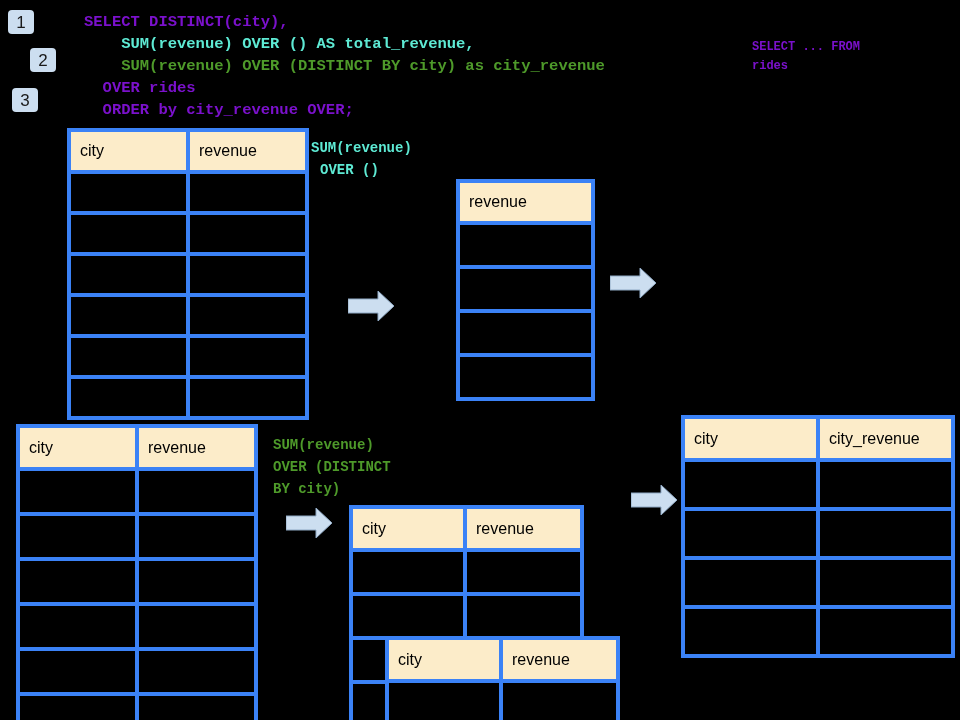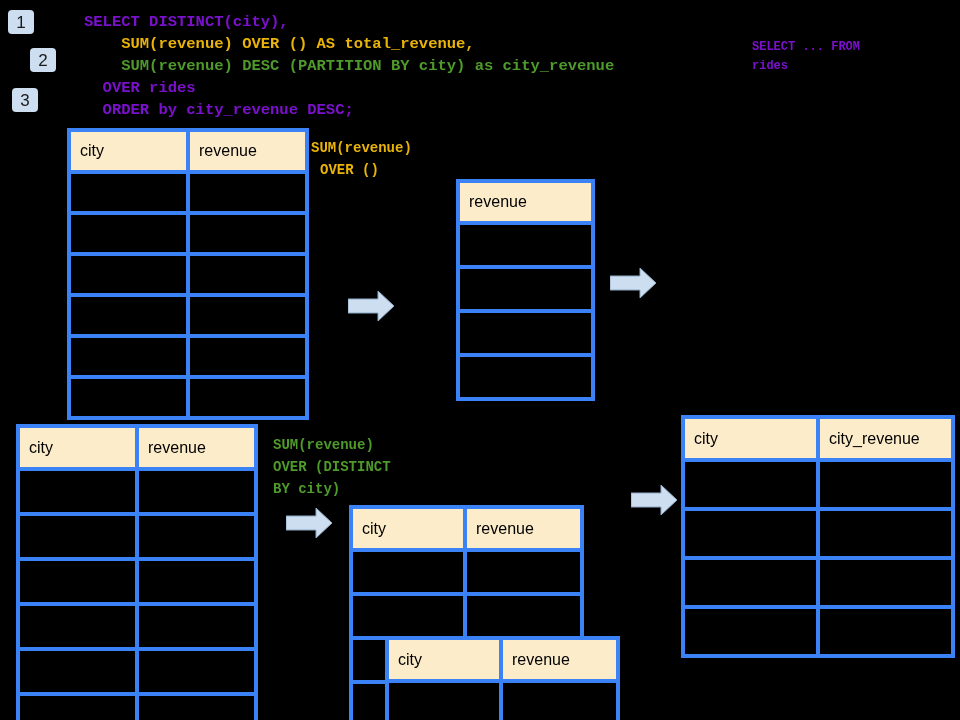--- a/index.html
+++ b/index.html
@@ -49,7 +49,7 @@
     line-height: 19px;
   }
   .c-purple { color: #7b11cc; }
-  .c-red    { color: #eab308; }
+  .c-red    { color: #5eead4; }
   .c-green  { color: #4e9a2a; }
 
   

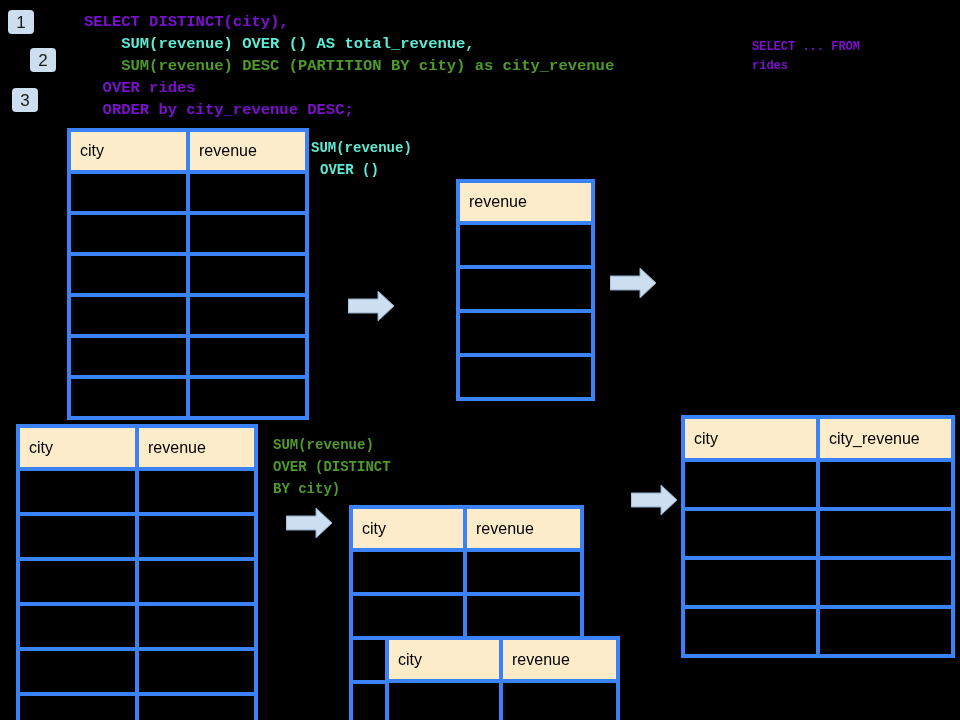--- a/index.html
+++ b/index.html
@@ -109,7 +109,7 @@
 
   <div class="code code-main c-purple" style="left:84px; top:11px;">SELECT DISTINCT(city),</div>
   <div class="code code-main c-red" style="left:84px; top:33px;">    SUM(revenue) OVER () AS total_revenue,</div>
-  <div class="code code-main c-green" style="left:84px; top:55px;">    SUM(revenue) DESC (PARTITION BY city) as city_revenue</div>
+  <div class="code code-main c-green" style="left:84px; top:55px;">    SUM(revenue) OVER (DISTINCT BY city) as city_revenue</div>
   <div class="code code-main c-purple" style="left:84px; top:77px;">  OVER rides</div>
   <div class="code code-main c-purple" style="left:84px; top:99px;">  ORDER by city_revenue DESC;</div>
 

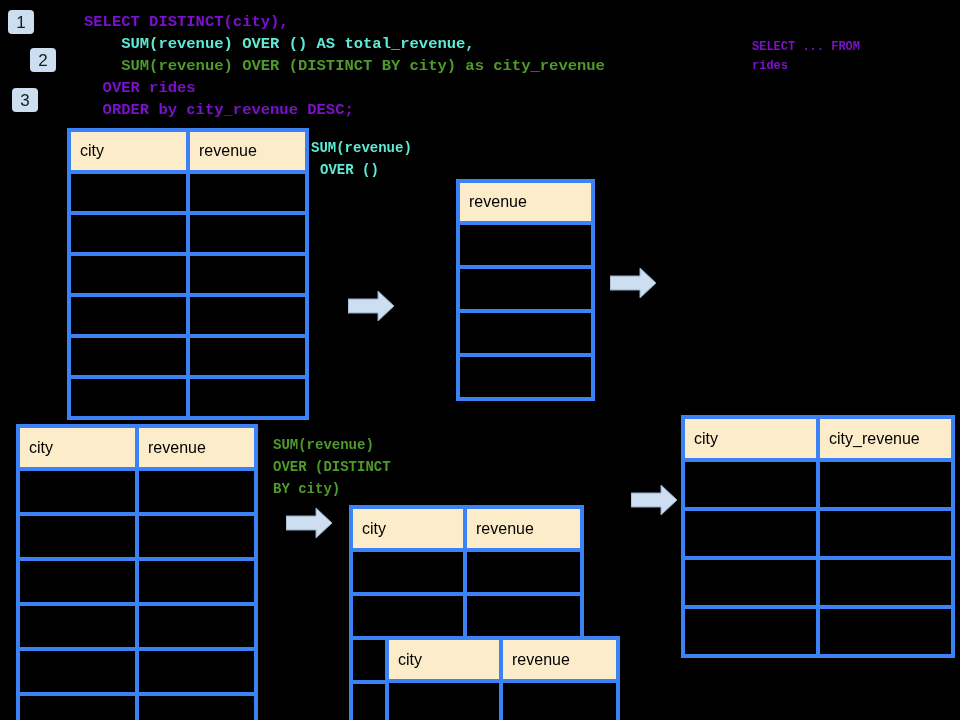--- a/index.html
+++ b/index.html
@@ -111,7 +111,7 @@
   <div class="code code-main c-red" style="left:84px; top:33px;">    SUM(revenue) OVER () AS total_revenue,</div>
   <div class="code code-main c-green" style="left:84px; top:55px;">    SUM(revenue) OVER (DISTINCT BY city) as city_revenue</div>
   <div class="code code-main c-purple" style="left:84px; top:77px;">  OVER rides</div>
-  <div class="code code-main c-purple" style="left:84px; top:99px;">  ORDER by city_revenue DESC;</div>
+  <div class="code code-main c-purple" style="left:84px; top:99px;">  ORDER by city_revenue OVER;</div>
 
   <div class="code code-side c-purple" style="left:752px; top:38px;">SELECT ... FROM</div>
   <div class="code code-side c-purple" style="left:752px; top:57px;">rides</div>

